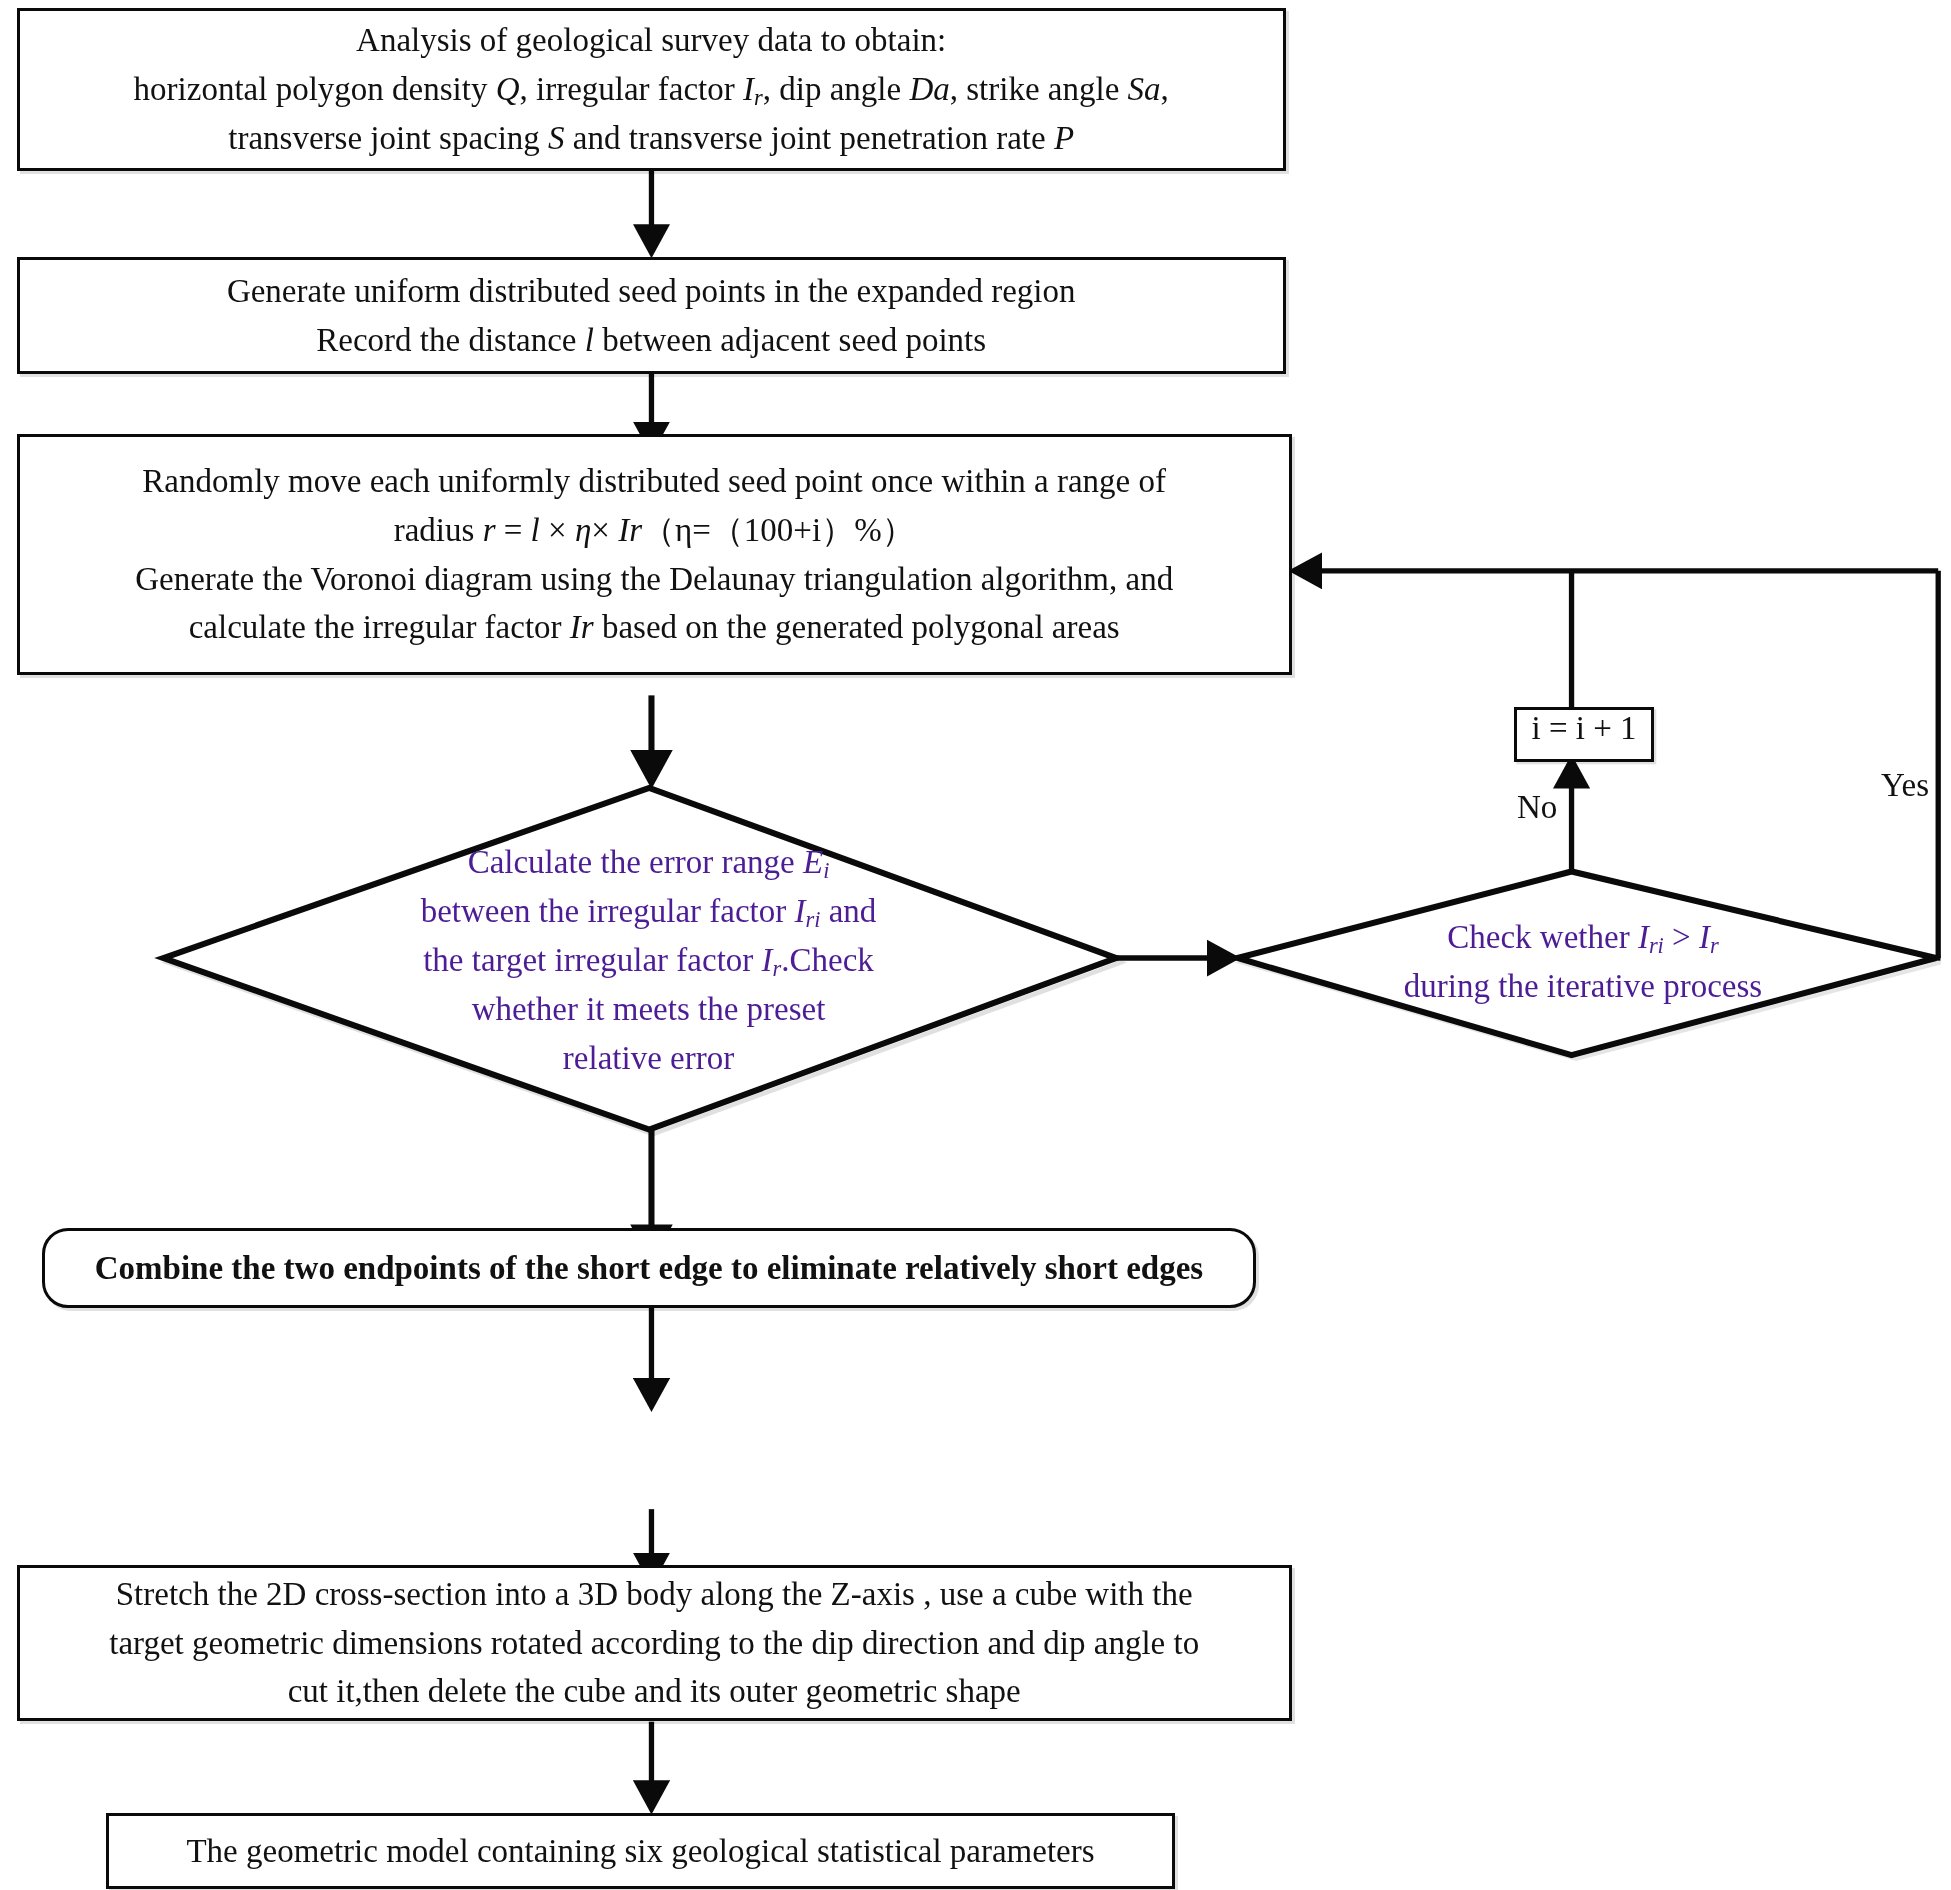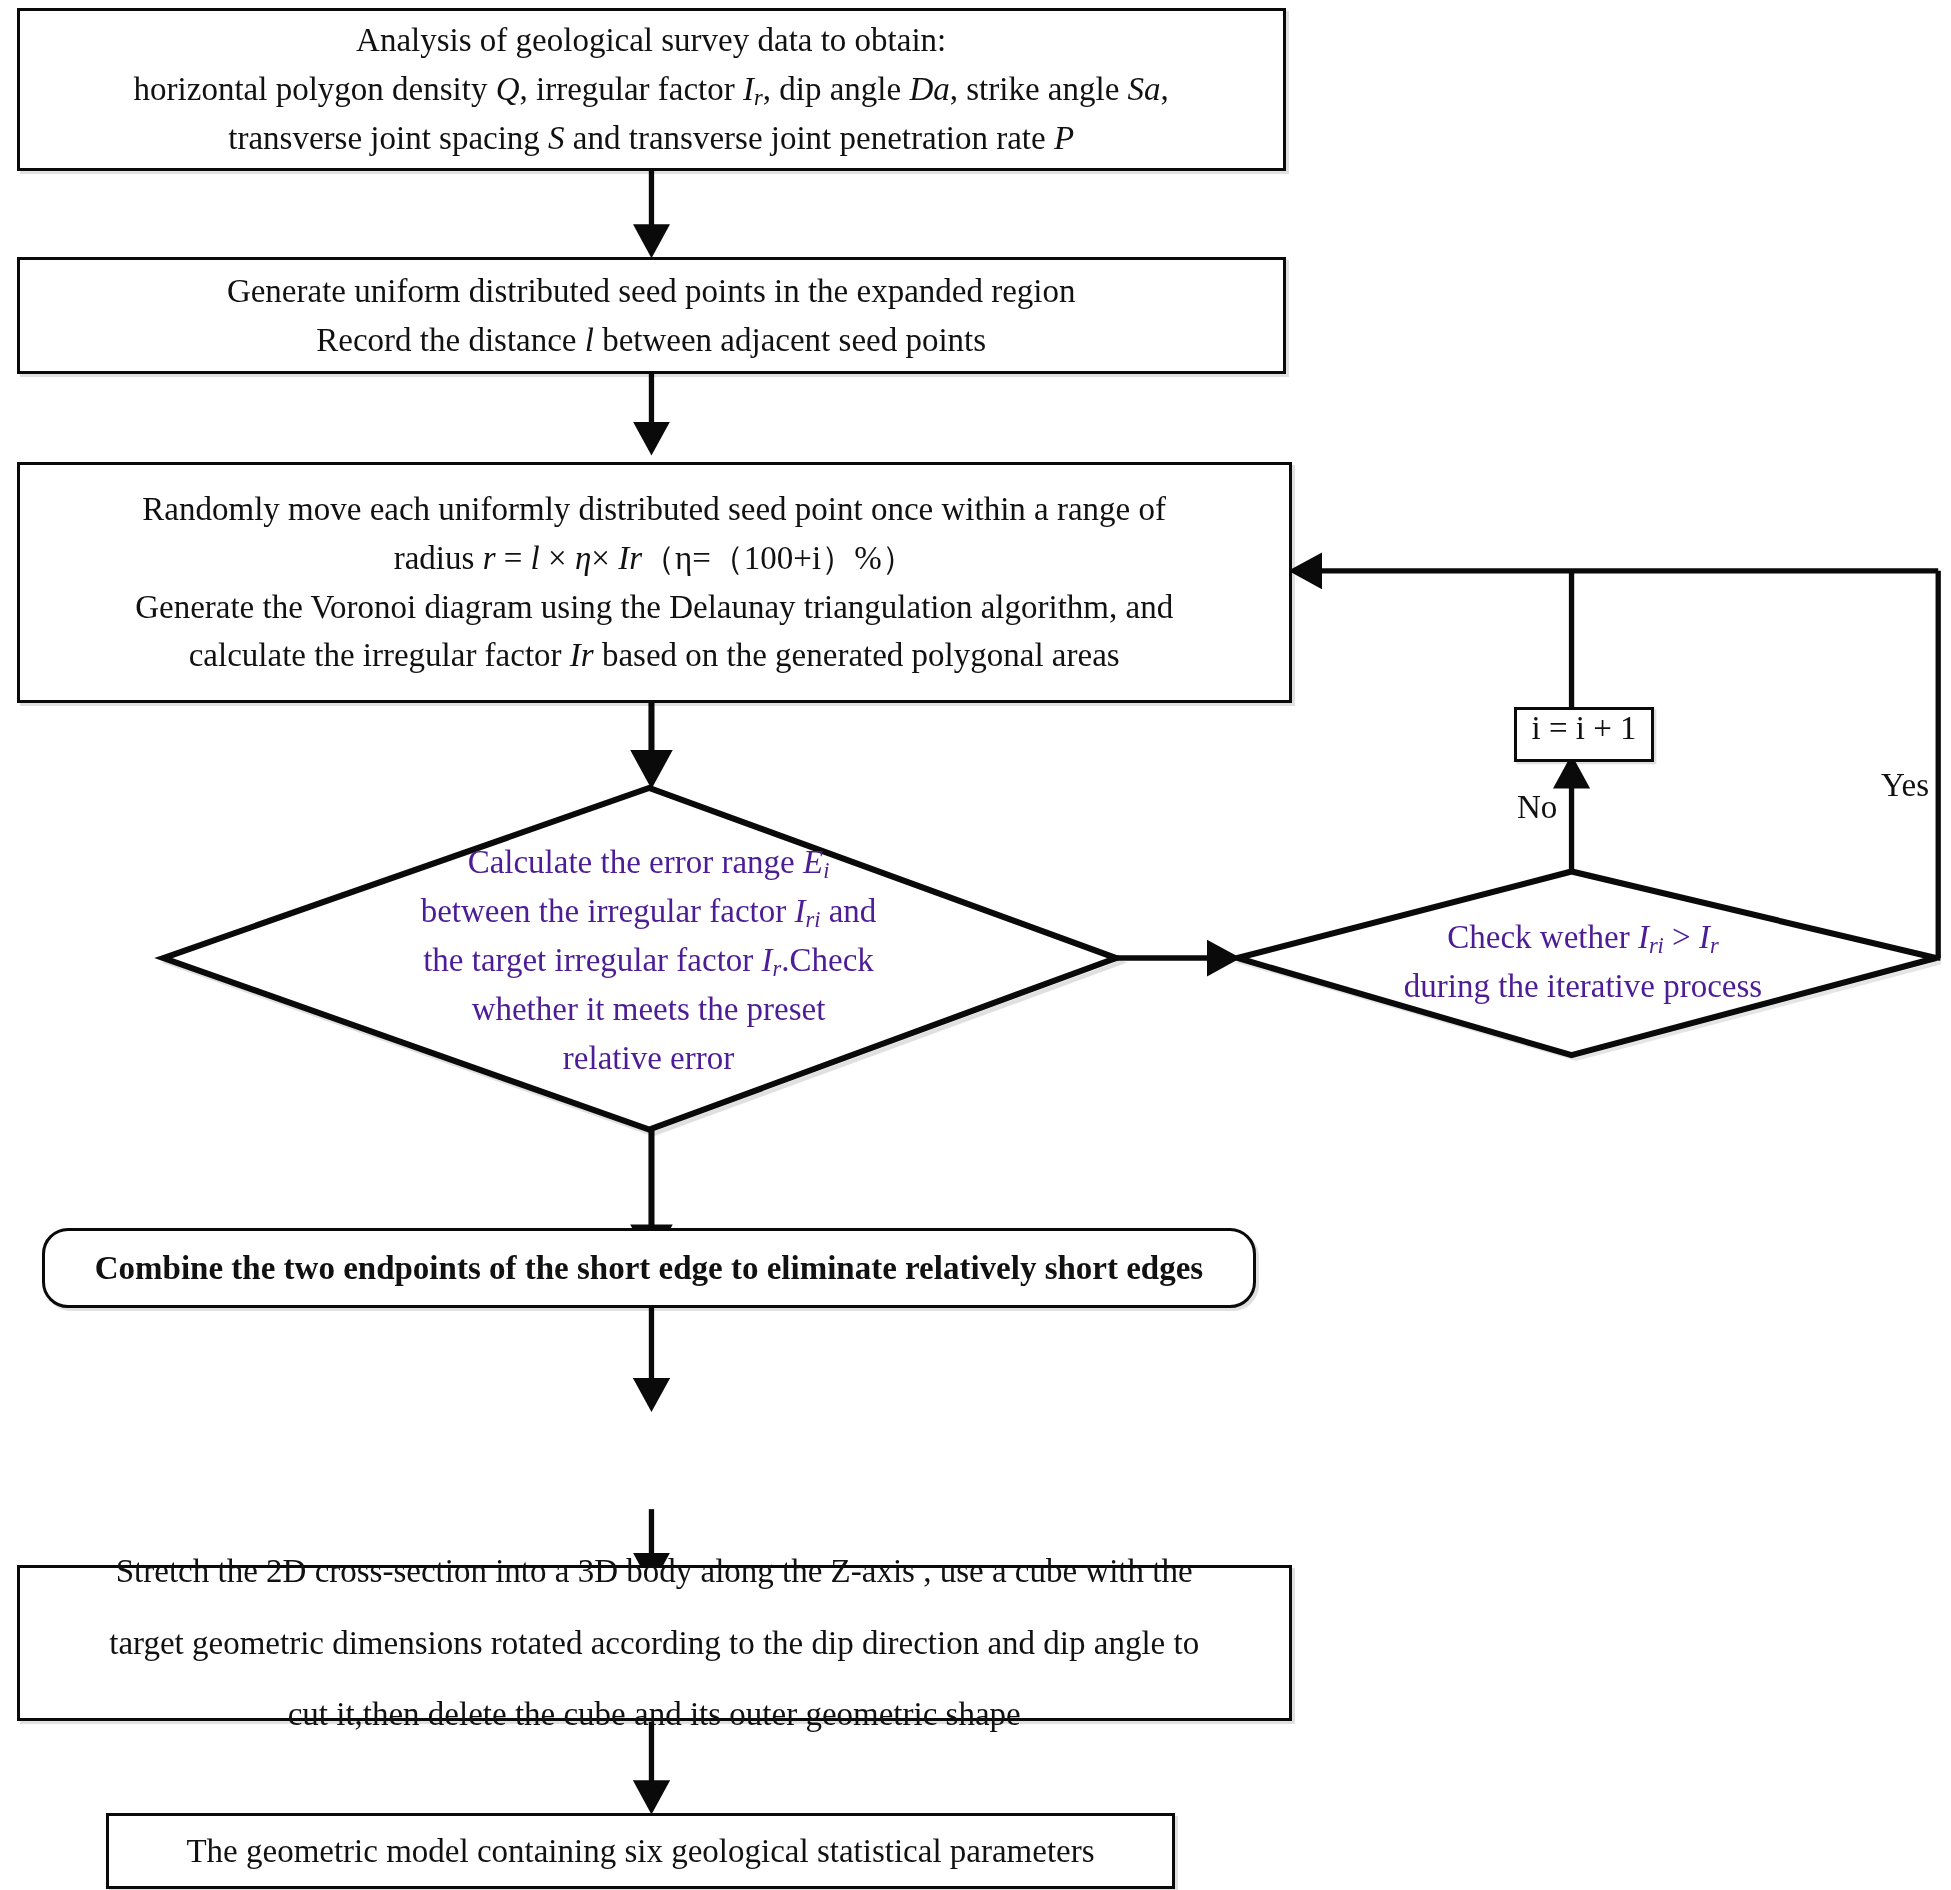--- a/index.html
+++ b/index.html
@@ -139,7 +139,7 @@
     <span class="line"><span>Record the distance </span><i class="itext">l</i><span> between adjacent seed points</span></span>
   </div>
 
-  <div class="node rect big" style="left:16.7px; top:462px; width:1275px; height:241px;">
+  <div class="node rect big" style="left:16.7px; top:434px; width:1275px; height:241px;">
     <span class="line">Randomly  move each uniformly distributed seed point once within a range of</span>
     <span class="line"><span>radius  </span><i class="itext">r</i><span> = </span><i class="itext">l</i><span> × </span><i class="itext">η</i><span>× </span><i class="itext">Ir</i><span>（η=（100+i）%）</span></span>
     <span class="line">Generate the Voronoi diagram using the Delaunay triangulation algorithm, and</span>

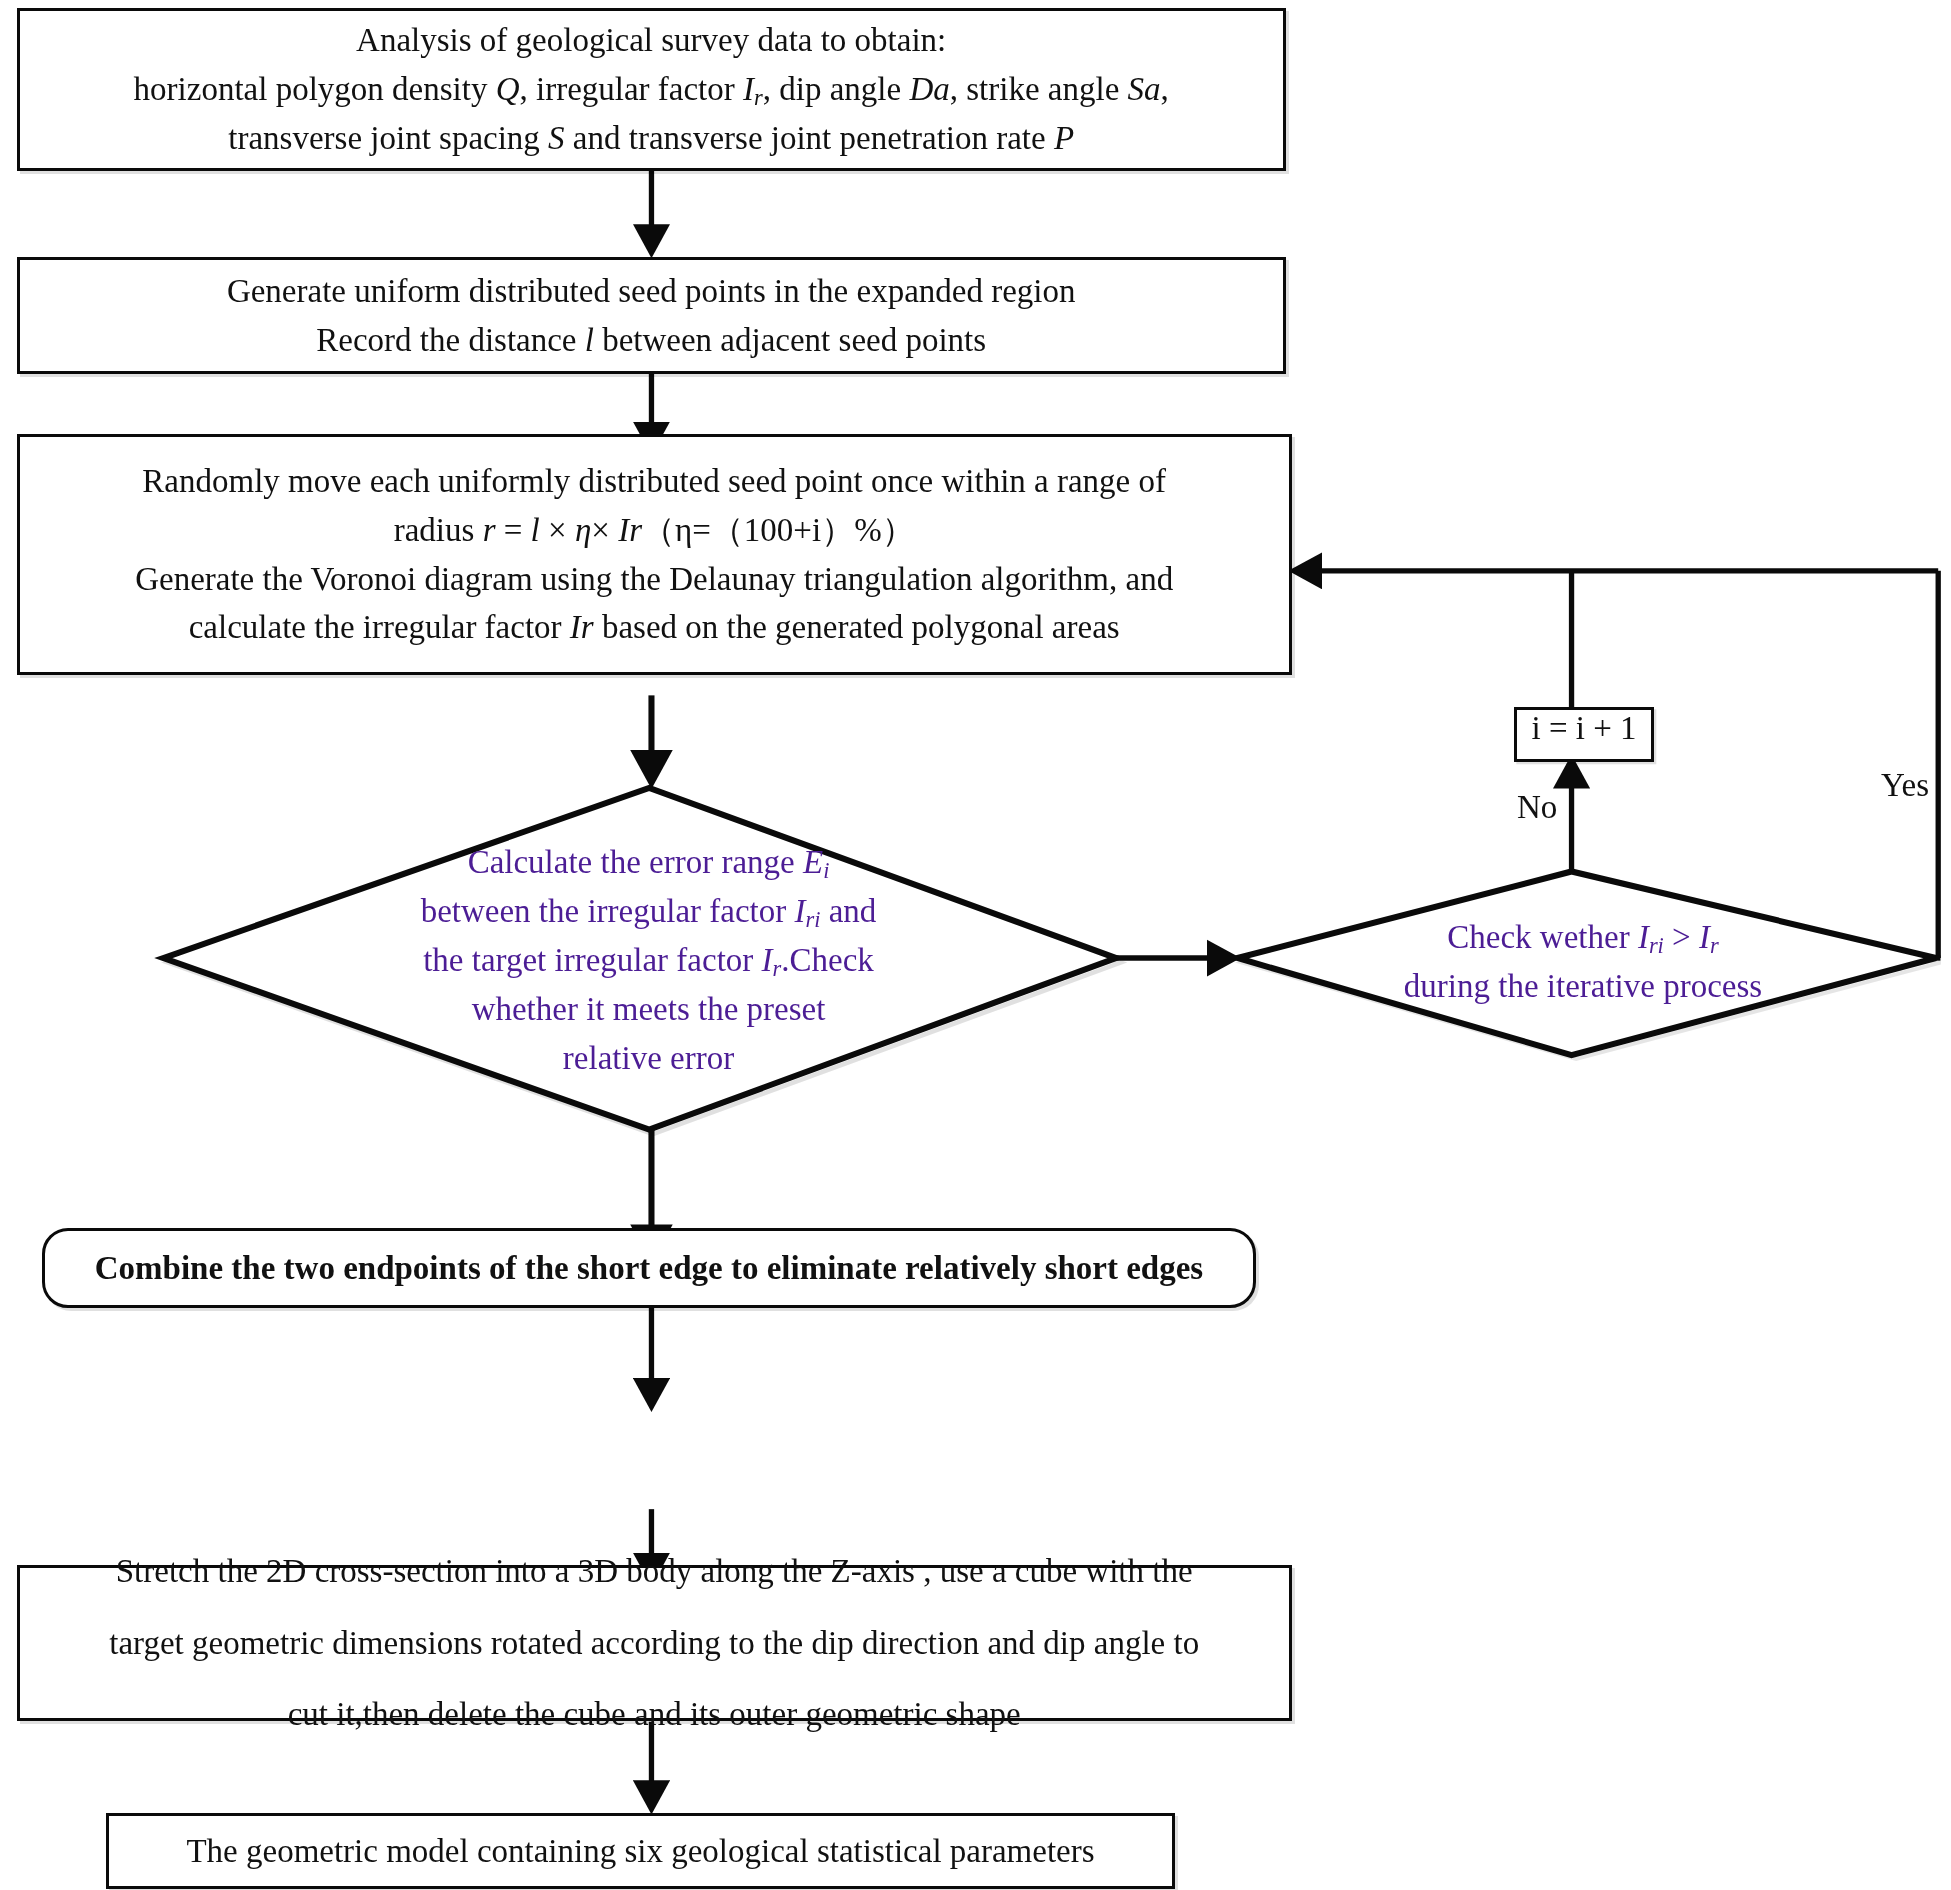--- a/index.html
+++ b/index.html
@@ -171,7 +171,7 @@
   </div>
 
 
-  <div class="node rect" style="left:16.7px; top:1565px; width:1275px; height:156px;gap:23px;">
+  <div class="node rect" style="left:16.7px; top:1565px; width:1275px; height:156px;">
     <span class="line">Stretch the 2D cross-section into a 3D body along the Z-axis , use a cube with the</span>
     <span class="line">target geometric dimensions rotated according to the dip direction and dip angle to</span>
     <span class="line">cut it,then delete the cube and its outer geometric shape</span>

